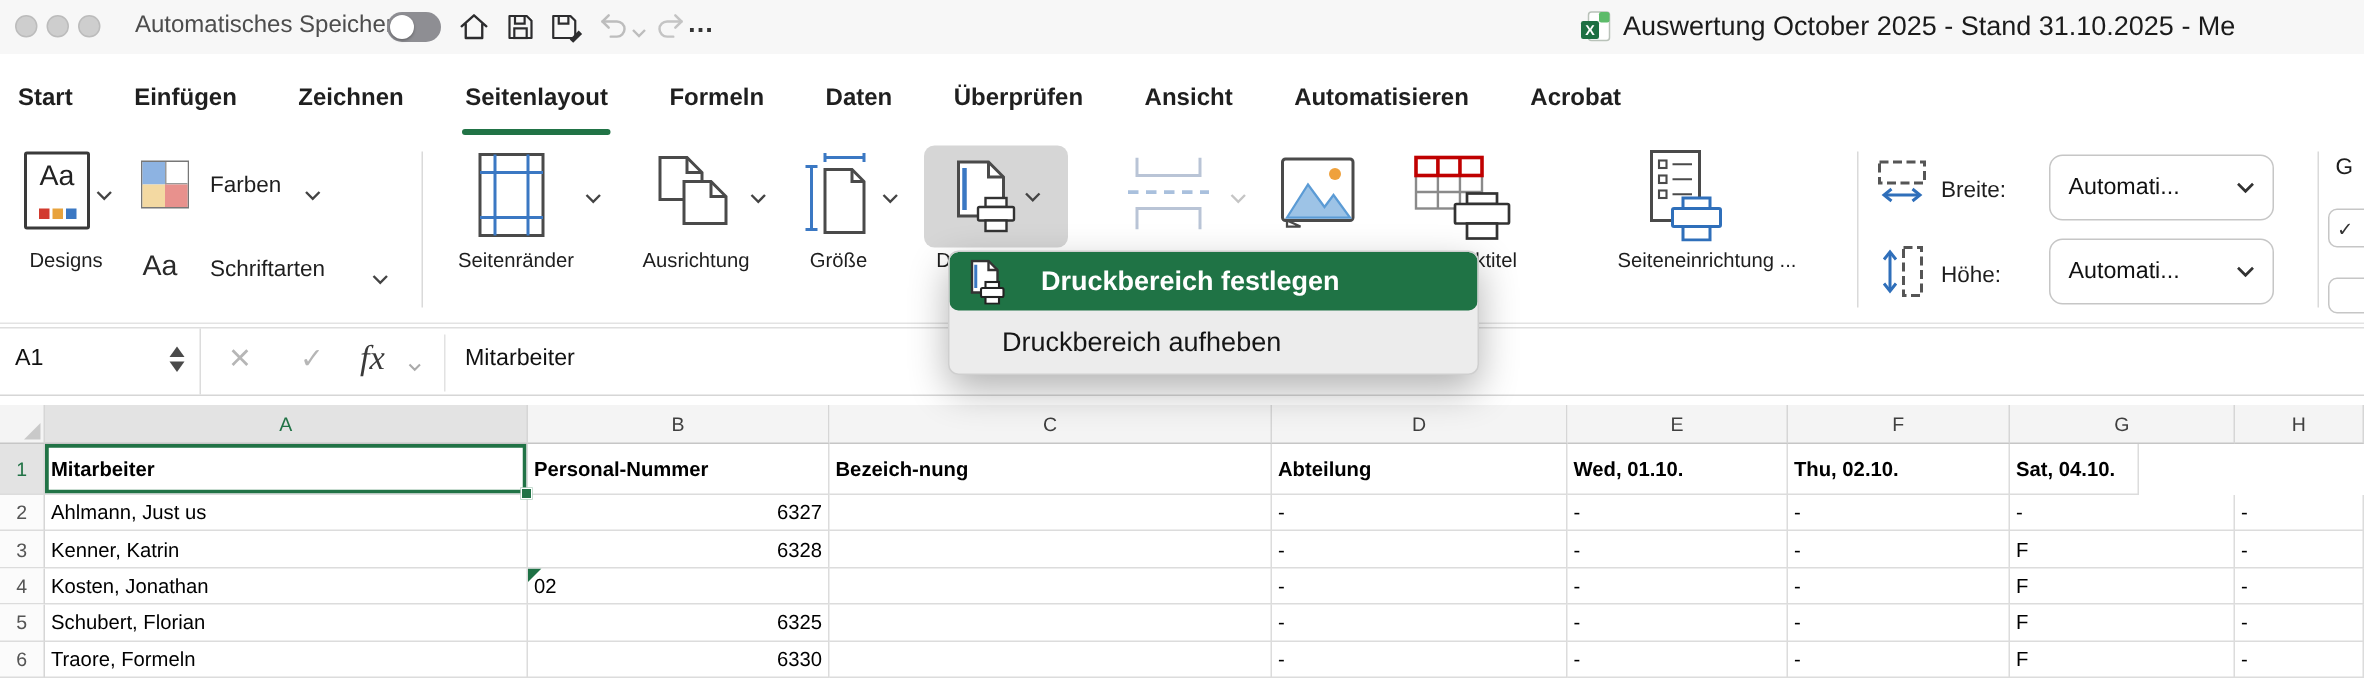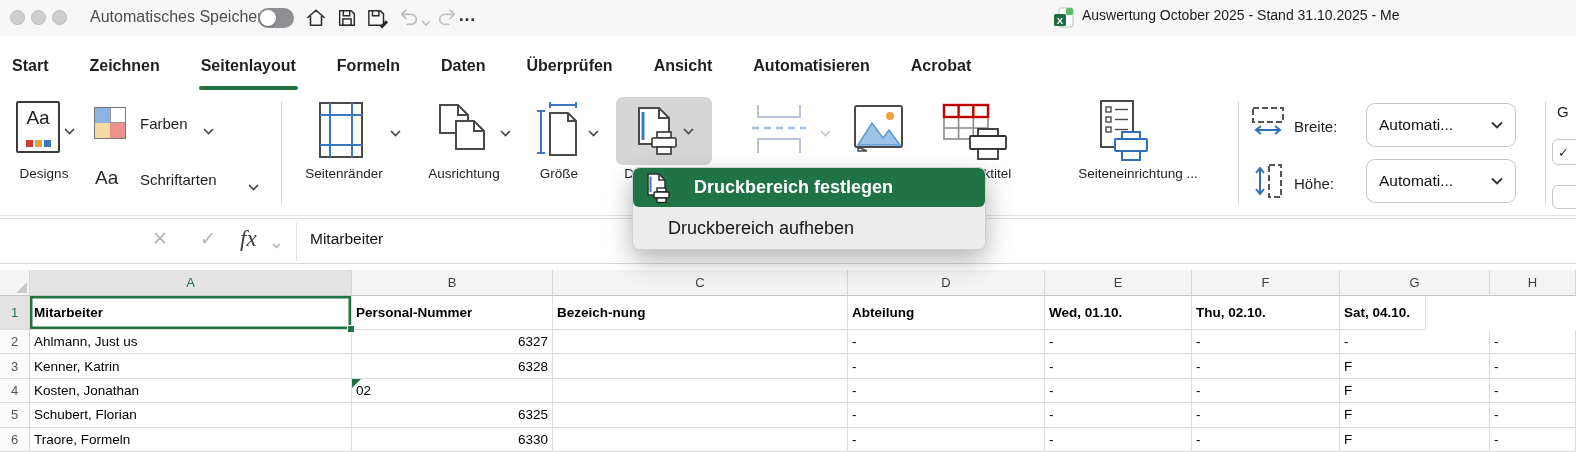--- a/index.html
+++ b/index.html
@@ -15,7 +15,7 @@
   .tb-ic{position:absolute;top:7px;width:22px;height:22px;}
   .ellipsis{position:absolute;left:458px;top:5px;font-size:18px;font-weight:700;color:#333;letter-spacing:1px;}
   .xlicon{position:absolute;left:1053px;top:7px;width:22px;height:22px;}
-  .doctitle{position:absolute;left:1082px;top:7px;font-size:14px;color:#1b1b1b;white-space:nowrap;}
+  .doctitle{position:absolute;left:1082px;top:7px;font-size:18px;color:#1b1b1b;white-space:nowrap;}
   
   .tabbar{position:absolute;left:0;top:36px;width:100%;height:59px;background:#fff;display:flex;align-items:center;gap:41px;padding-left:12px;box-sizing:border-box;}
   .tab{position:relative;font-size:16px;font-weight:600;color:#1f1f1f;height:100%;display:flex;align-items:center;cursor:default;}

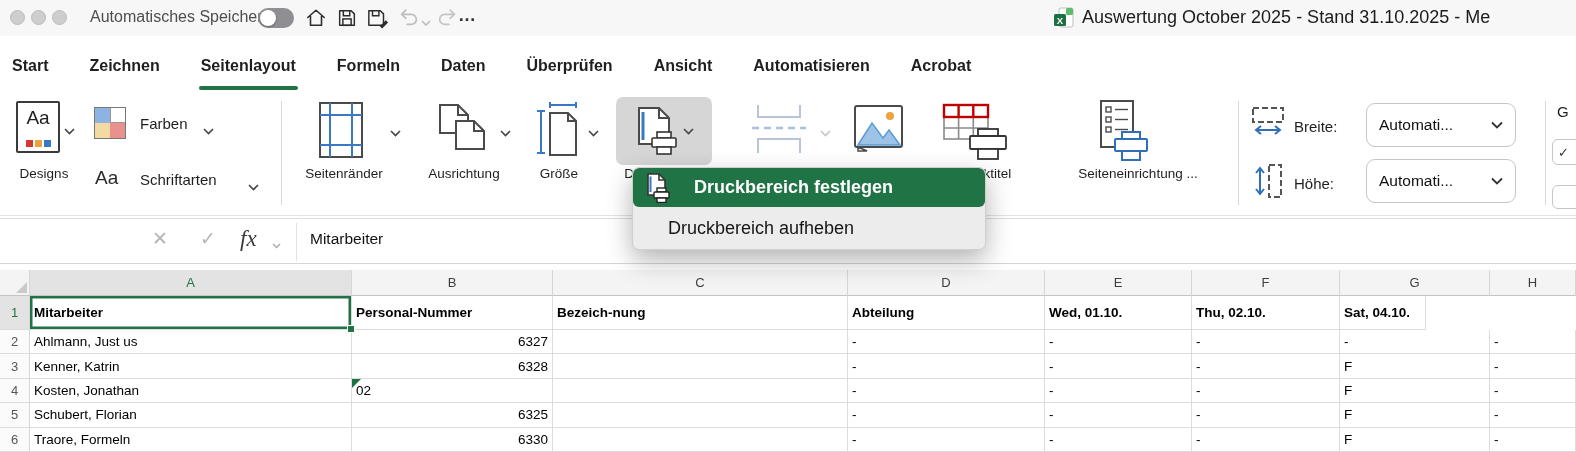--- a/index.html
+++ b/index.html
@@ -138,6 +138,7 @@
 
   <div class="tabbar">
       <div class="tab">Start</div>
+      <div class="tab">Einfügen</div>
       <div class="tab">Zeichnen</div>
       <div class="tab active">Seitenlayout</div>
       <div class="tab">Formeln</div>

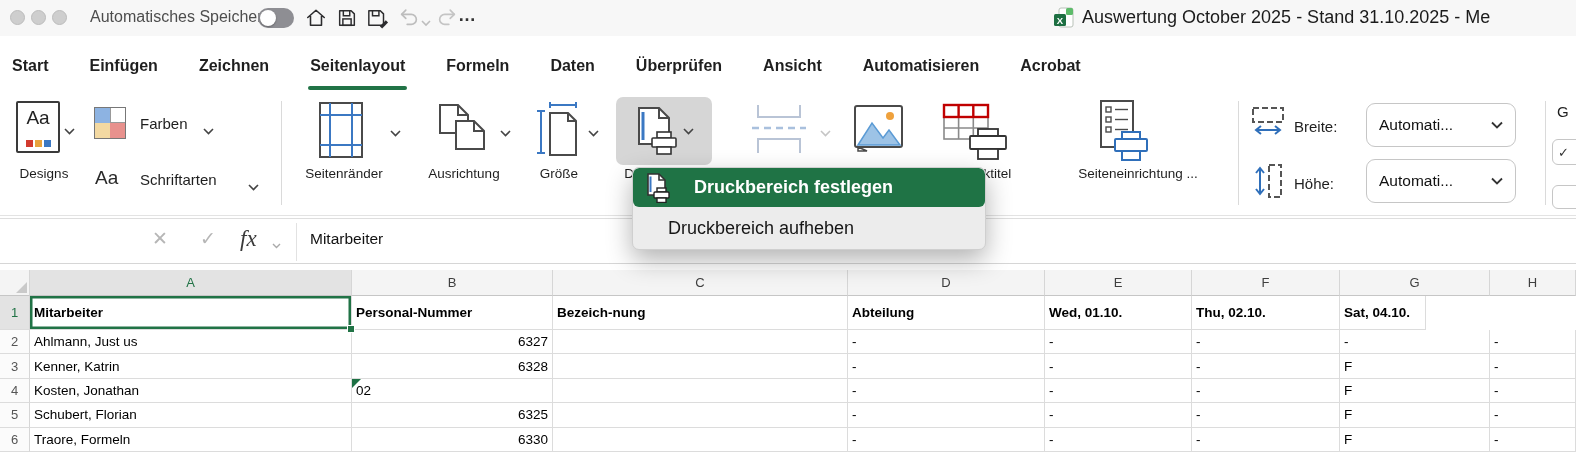--- a/index.html
+++ b/index.html
@@ -346,6 +346,13 @@
   </div>
 
   <div class="fbar">
+    <div class="fb-name">
+      <span class="fb-ref">A1</span>
+      <span class="stepper">
+          <div class="st-up"></div>
+          <div class="st-dn"></div>
+        </span>
+    </div>
     <span class="fb-x">✕</span>
     <span class="fb-ck">✓</span>
     <span class="fb-fx">fx</span>

